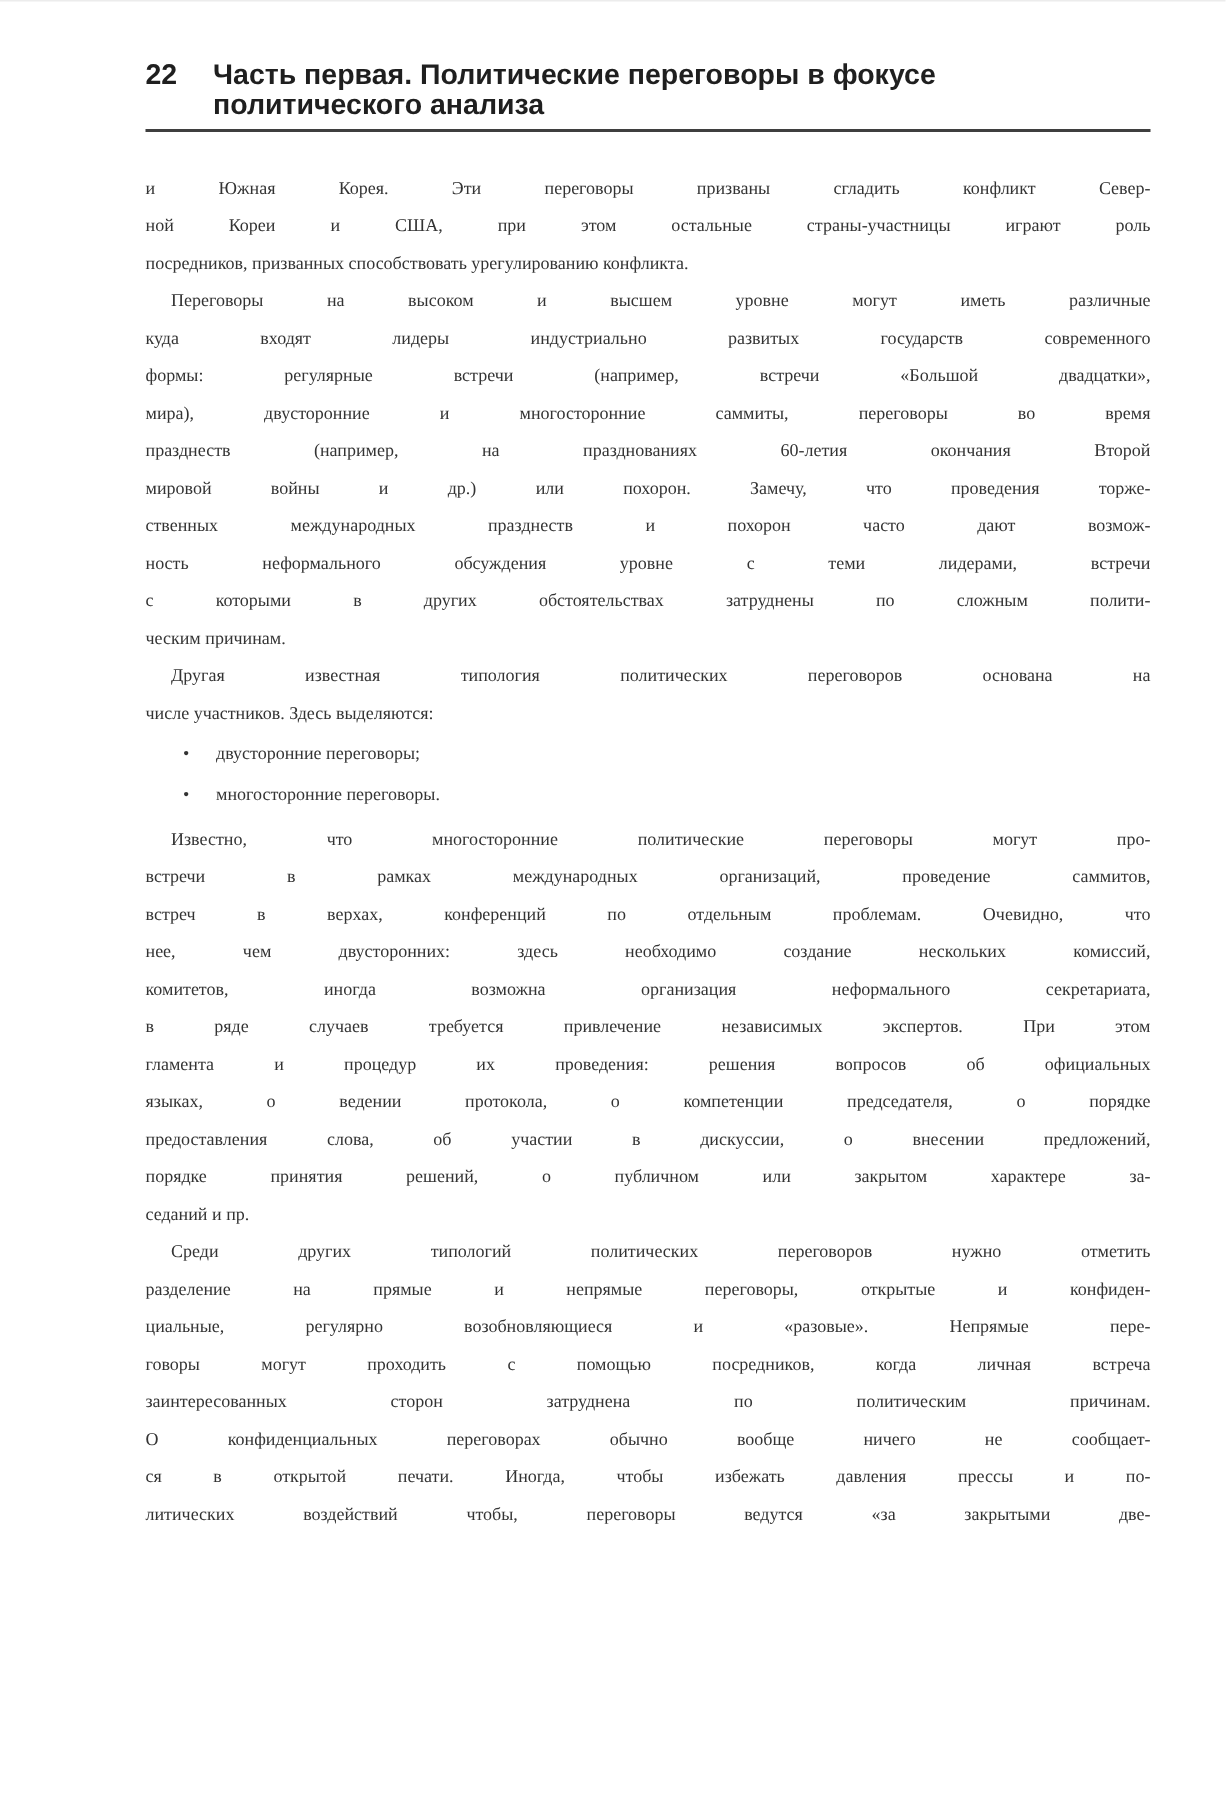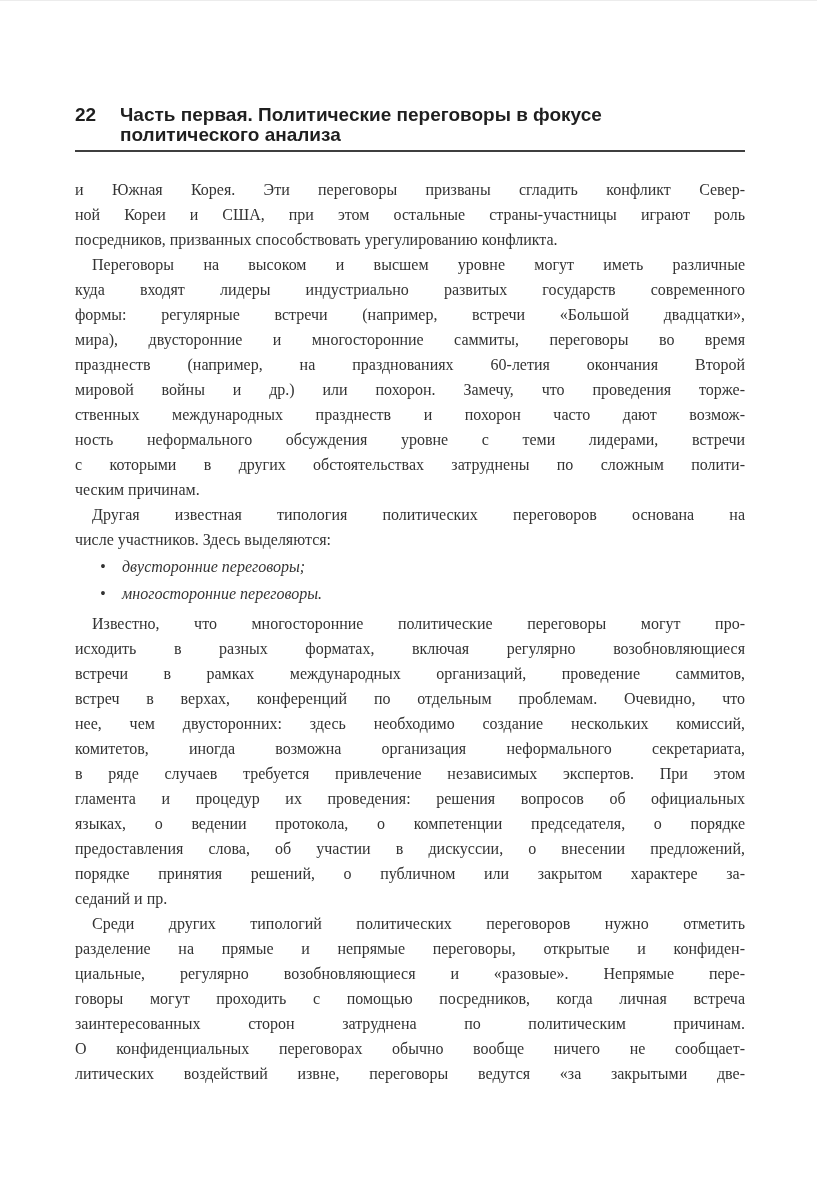--- a/index.html
+++ b/index.html
@@ -17,8 +17,8 @@
   }
   .page {
     width: 670px;
-    margin-left: 75px;
-    padding-top: 104px;
+    margin-left: 97px;
+    padding-top: 40px;
   }
   .page-header {
     display: flex;

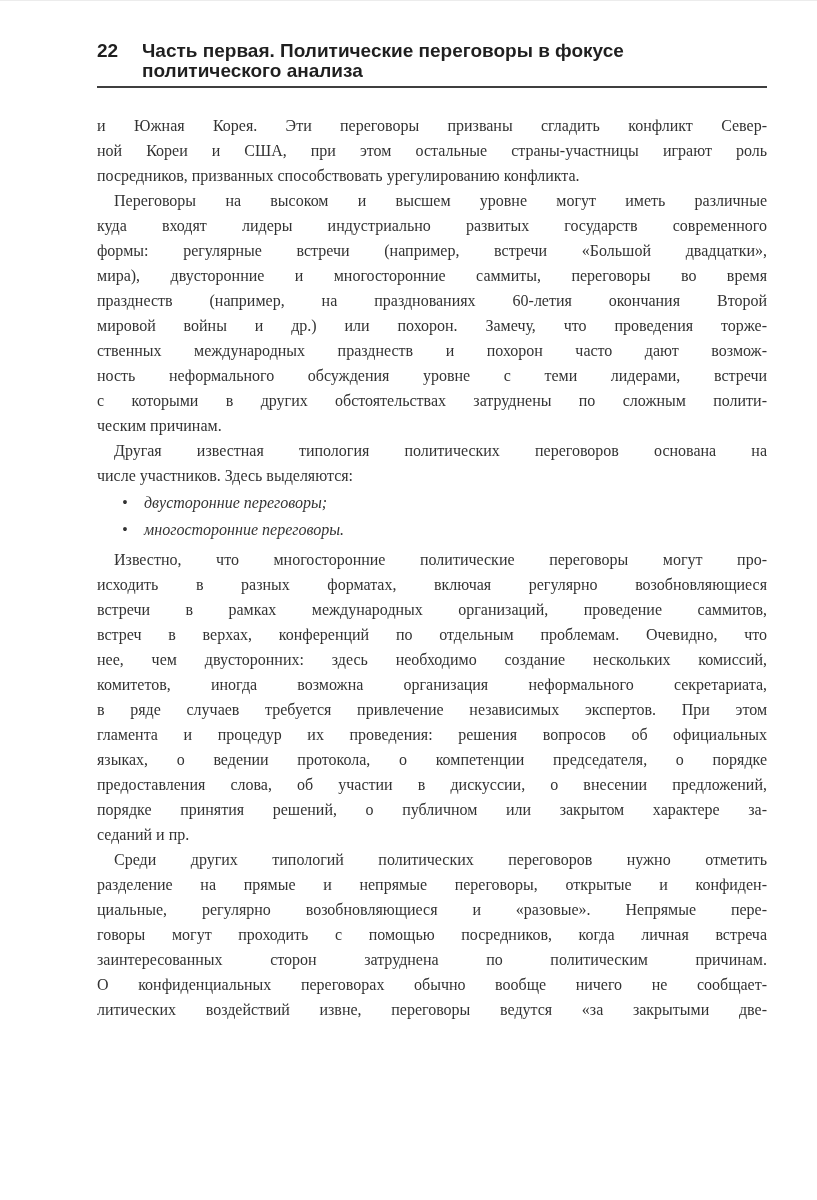--- a/index.html
+++ b/index.html
@@ -44,7 +44,7 @@
   }
   .text-body {
     margin-top: 25px;
-    font-size: 16px;
+    font-size: 12px;
     line-height: 25px;
     color: var(--text, #333333);
   }

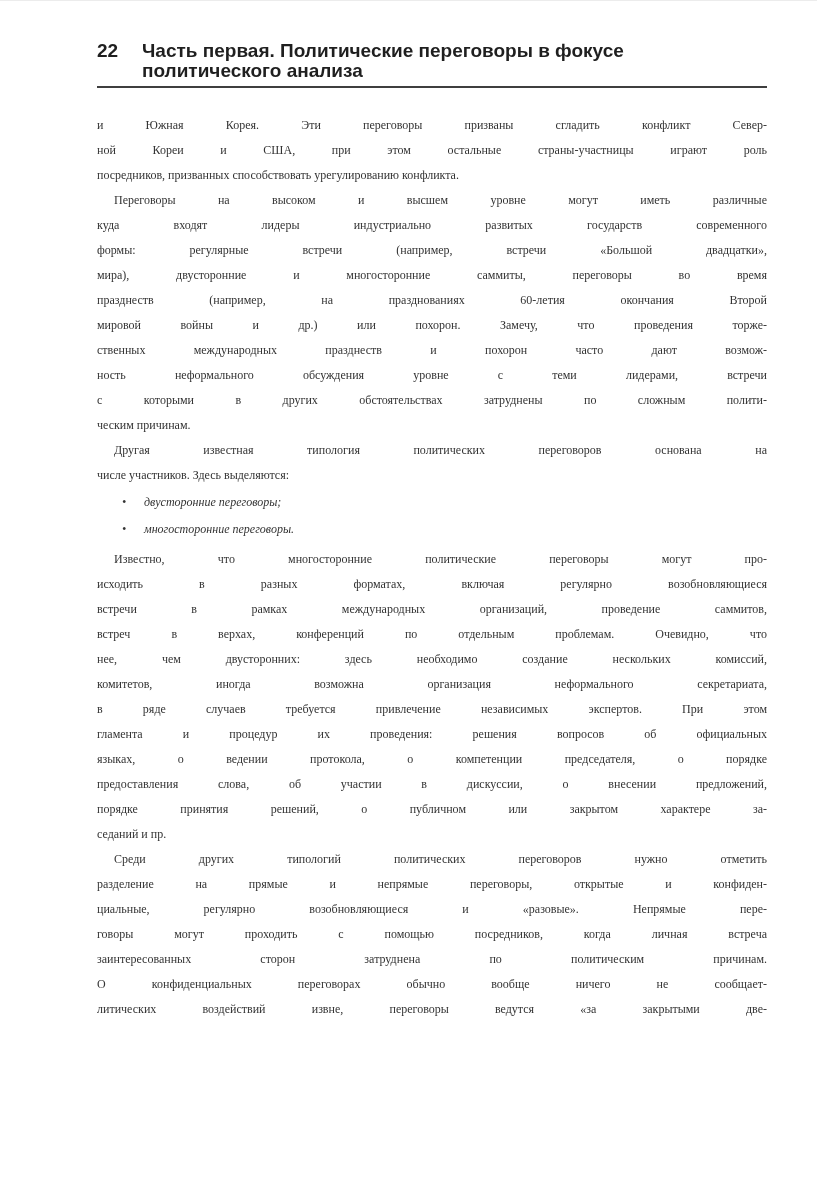--- a/index.html
+++ b/index.html
@@ -63,7 +63,6 @@
   .bullet-item {
     margin: 2px 0;
     padding-left: 25px;
-    font-style: italic;
   }
   .bullet {
     display: inline-block;

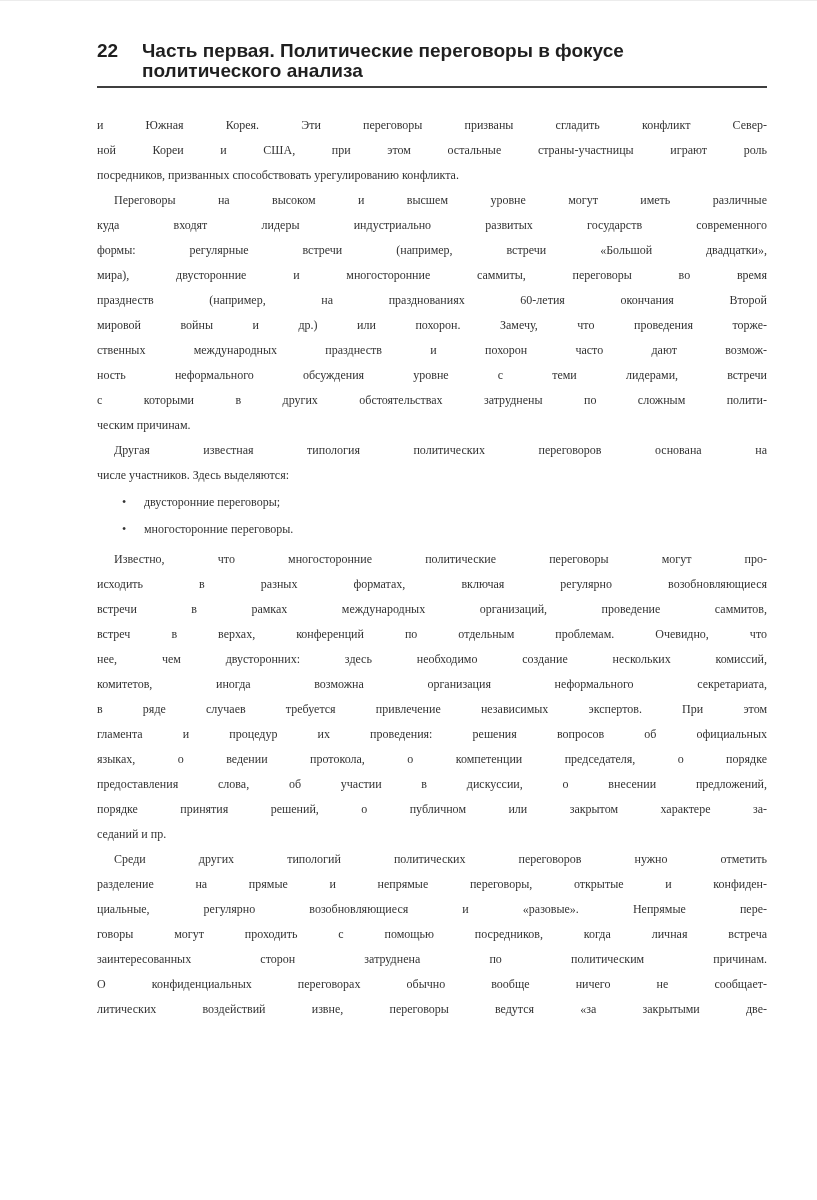--- a/index.html
+++ b/index.html
@@ -106,7 +106,6 @@
       </div>
       <div class="para">
         <div class="line fit indent" style="">Известно, что многосторонние политические переговоры могут про-</div>
-        <div class="line fit" style="">исходить в разных форматах, включая регулярно возобновляющиеся</div>
         <div class="line fit" style="">встречи в рамках международных организаций, проведение саммитов,</div>
         <div class="line fit" style="">встреч в верхах, конференций по отдельным проблемам. Очевидно, что</div>
         <div class="line fit" style="">нее, чем двусторонних: здесь необходимо создание нескольких комиссий,</div>

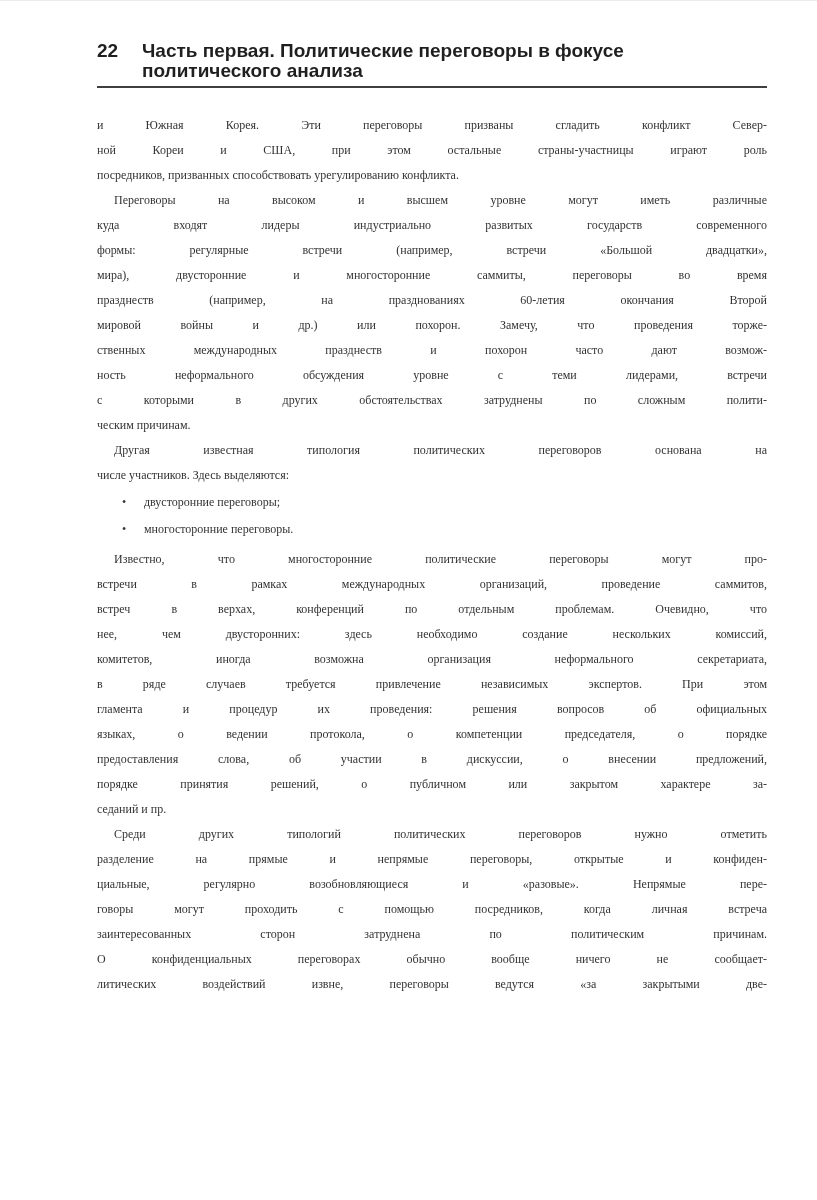--- a/index.html
+++ b/index.html
@@ -124,6 +124,7 @@
         <div class="line fit" style="">говоры могут проходить с помощью посредников, когда личная встреча</div>
         <div class="line fit" style="">заинтересованных сторон затруднена по политическим причинам.</div>
         <div class="line fit" style="">О конфиденциальных переговорах обычно вообще ничего не сообщает-</div>
+        <div class="line fit" style="">ся в открытой печати. Иногда, чтобы избежать давления прессы и по-</div>
         <div class="line fit" style="">литических воздействий извне, переговоры ведутся «за закрытыми две-</div>
       </div>
     </div>

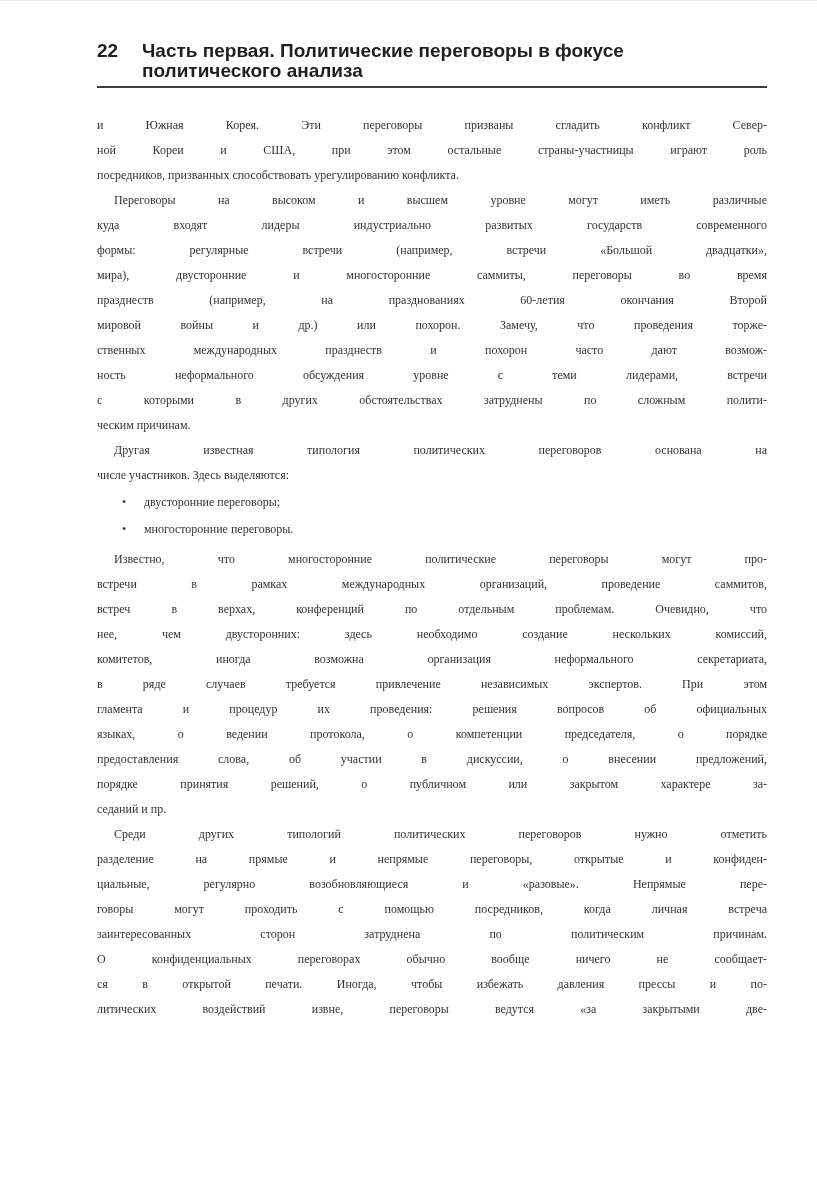--- a/index.html
+++ b/index.html
@@ -125,7 +125,7 @@
         <div class="line fit" style="">заинтересованных сторон затруднена по политическим причинам.</div>
         <div class="line fit" style="">О конфиденциальных переговорах обычно вообще ничего не сообщает-</div>
         <div class="line fit" style="">ся в открытой печати. Иногда, чтобы избежать давления прессы и по-</div>
-        <div class="line fit" style="">литических воздействий извне, переговоры ведутся «за закрытыми две-</div>
+        <div class="line fit" style="">литических воздействий чтобы, переговоры ведутся «за закрытыми две-</div>
       </div>
     </div>
 </div>

